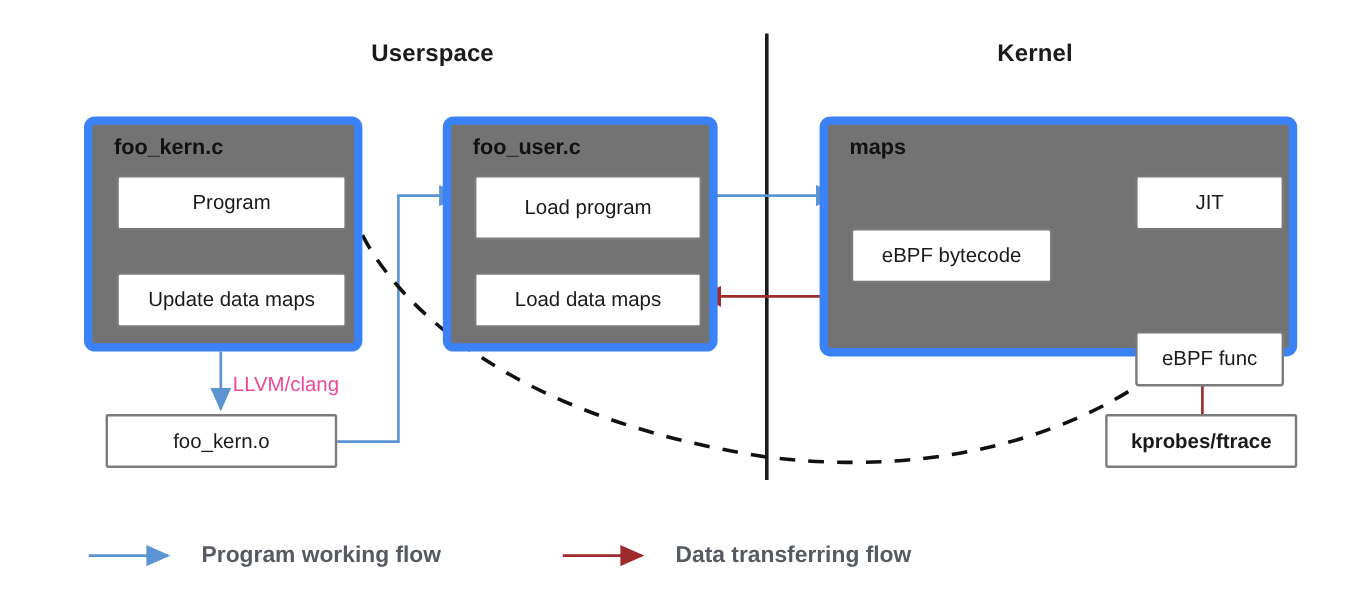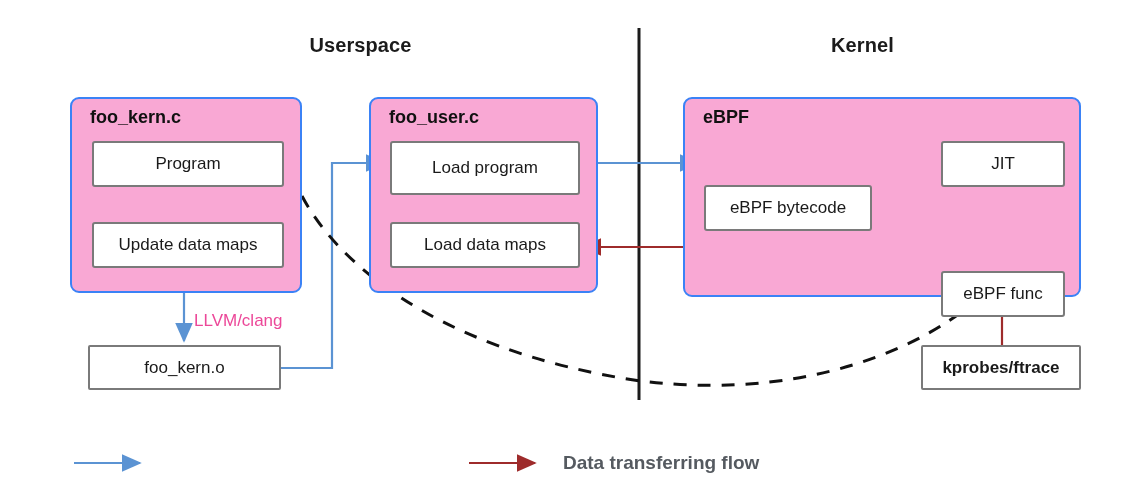--- a/index.html
+++ b/index.html
@@ -38,9 +38,9 @@
   
   .group-box {
     position: absolute;
-    border: 2px solid #3b82f6;
+    border: 7px solid #3b82f6;
     border-radius: 9px;
-    background: #f9a8d4;
+    background: #737373;
     box-sizing: border-box;
   }
   .group-label {

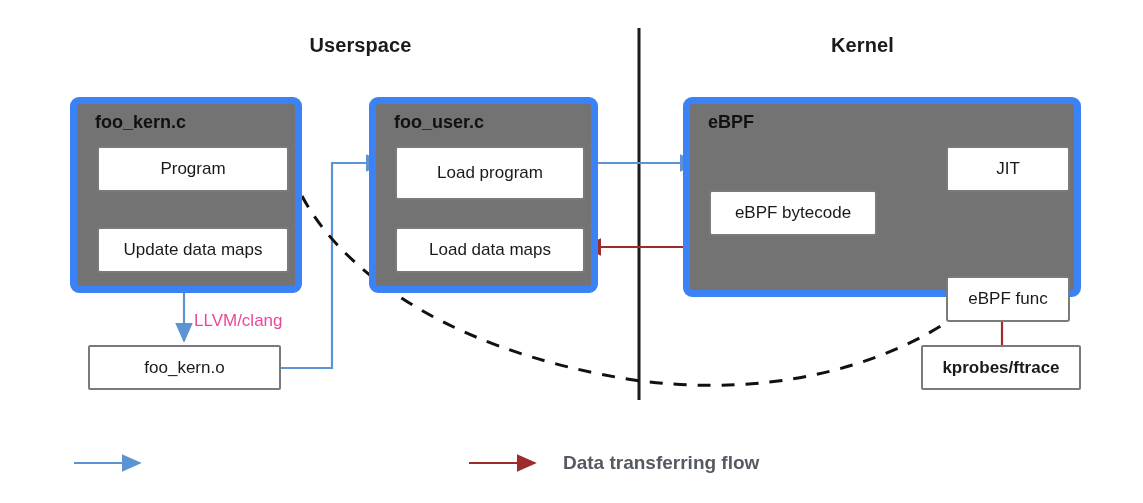--- a/index.html
+++ b/index.html
@@ -156,7 +156,7 @@
   </div>
 
   <div class="group-box" style="left:683px; top:97px; width:398px; height:200px;">
-    <div class="group-label">eBPF</div>
+    <div class="group-label">maps</div>
     <div class="node" style="left:19px; top:42px; width:168px; height:46px;margin-top:44px;">eBPF bytecode</div>
     <div class="node" style="left:256px; top:42px; width:124px; height:46px;">JIT</div>
     <div class="node" style="left:256px; top:126px; width:124px; height:46px;margin-top:46px;">eBPF func</div>

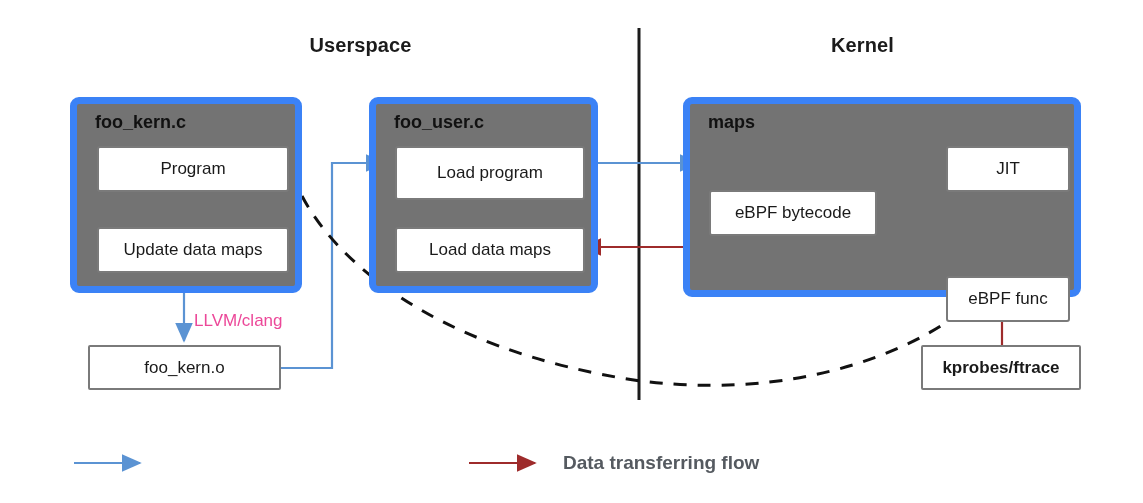--- a/index.html
+++ b/index.html
@@ -170,6 +170,7 @@
 
   <div class="legend-item" style="left:74px; top:452px;">
     <div class="legend-swatch"></div>
+    <div class="legend-text">Program working flow</div>
   </div>
 
   <div class="legend-item" style="left:469px; top:452px;">

